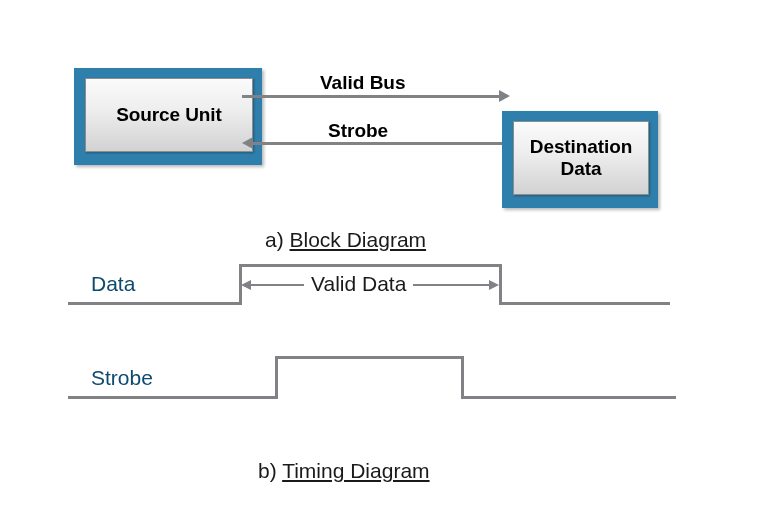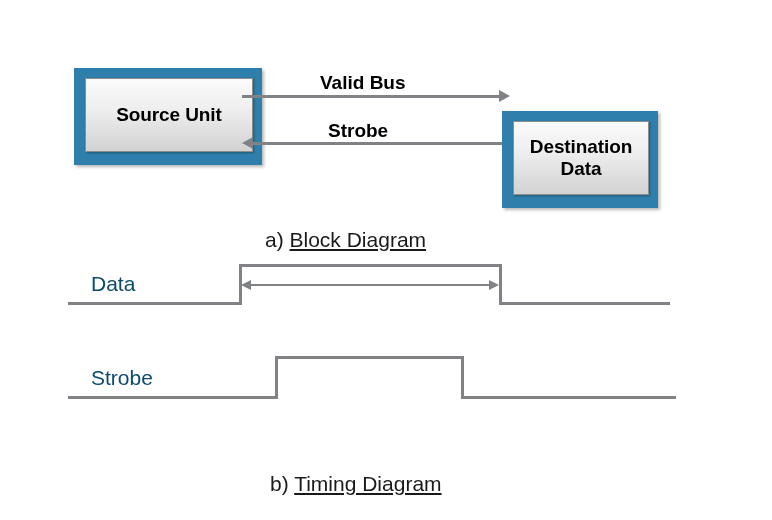--- a/index.html
+++ b/index.html
@@ -165,6 +165,7 @@
   <div class="thinline" style="left:245px; top:284px; width:250px;"></div>
   <div class="thinarrow thinarrow-left" style="left:241px; top:280px;"></div>
   <div class="thinarrow thinarrow-right" style="left:489px; top:280px;"></div>
+  <div class="valid-label" style="left:304px; top:272px;">Valid Data</div>
 
   <div class="wave-label" style="left:68px; top:366px;">Strobe</div>
 

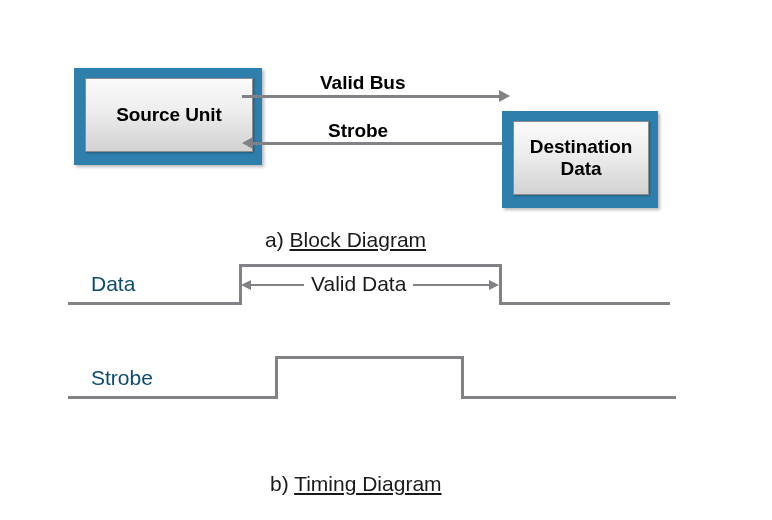--- a/index.html
+++ b/index.html
@@ -175,7 +175,7 @@
   <div class="vline" style="left:461px; top:356px; height:43px;"></div>
   <div class="hline" style="left:461px; top:396px; width:215px;"></div>
 
-  <div class="caption" style="left:270px; top:459px;margin-top:13px;"><span>b) </span><span class="u">Timing Diagram</span></div>
+  <div class="caption" style="left:258px; top:459px;"><span>b) </span><span class="u">Timing Diagram</span></div>
 
 </div>
 

